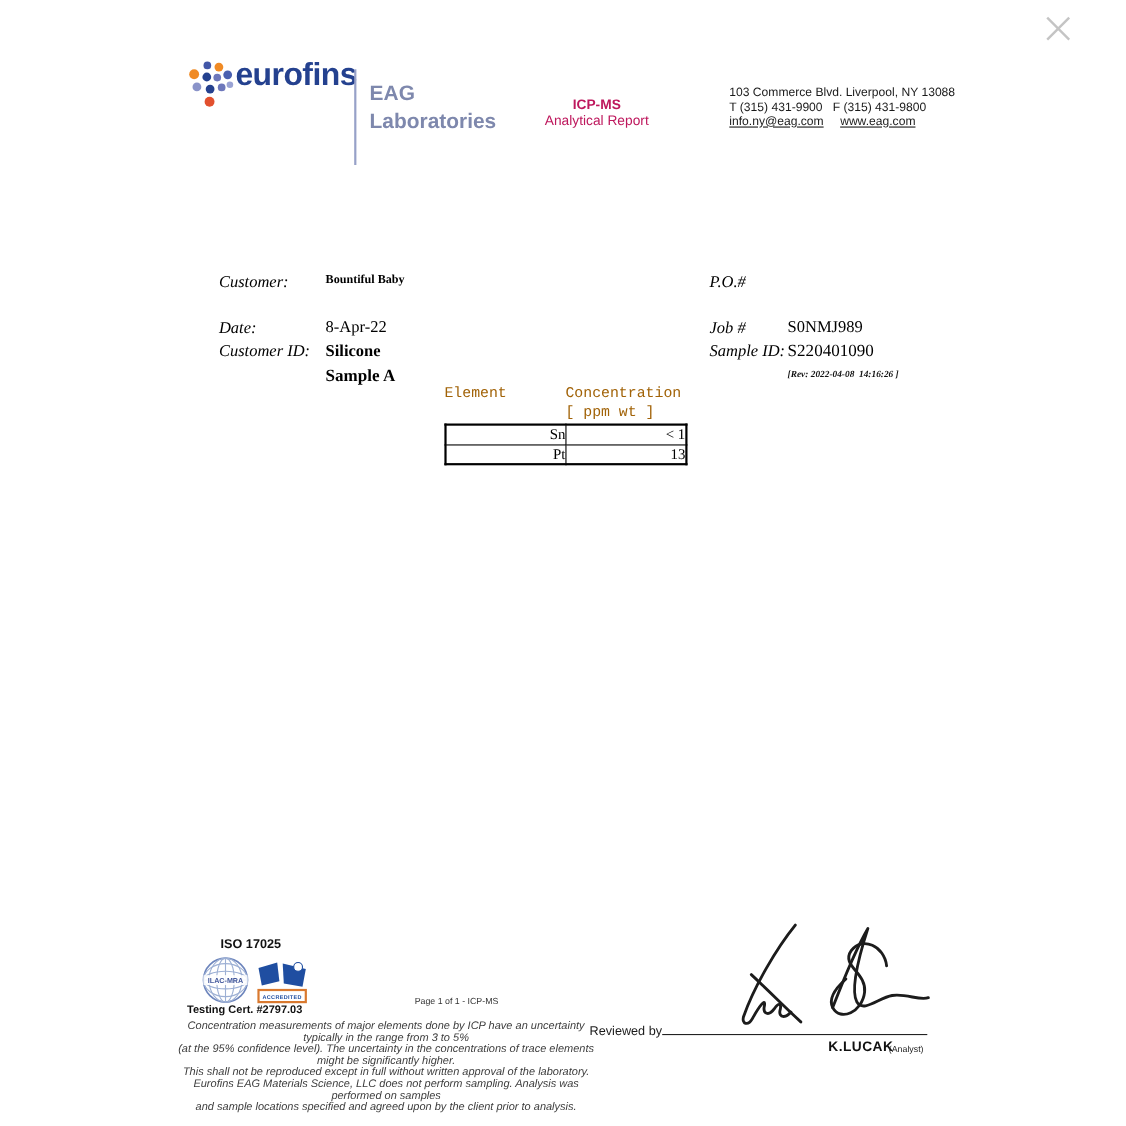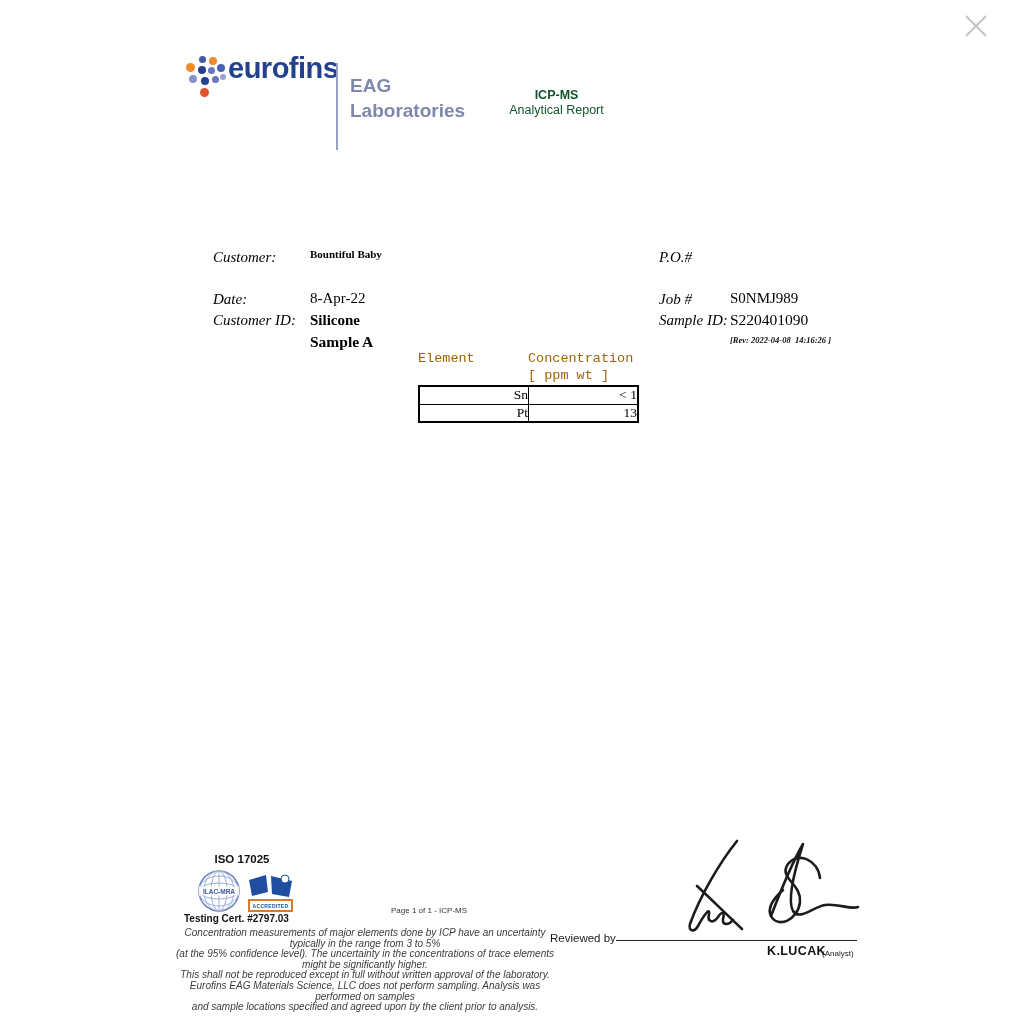--- a/index.html
+++ b/index.html
@@ -6,7 +6,7 @@
   html,body { background:#fff; }
   .page {
     position:relative; width:988px; height:1024px; background:#ffffff;
-    font-family:"Liberation Sans", sans-serif; color:#222; overflow:hidden;margin-left:14px;
+    font-family:"Liberation Sans", sans-serif; color:#222; overflow:hidden;
   }
   .abs { position:absolute; }
   .pre { white-space:pre; }

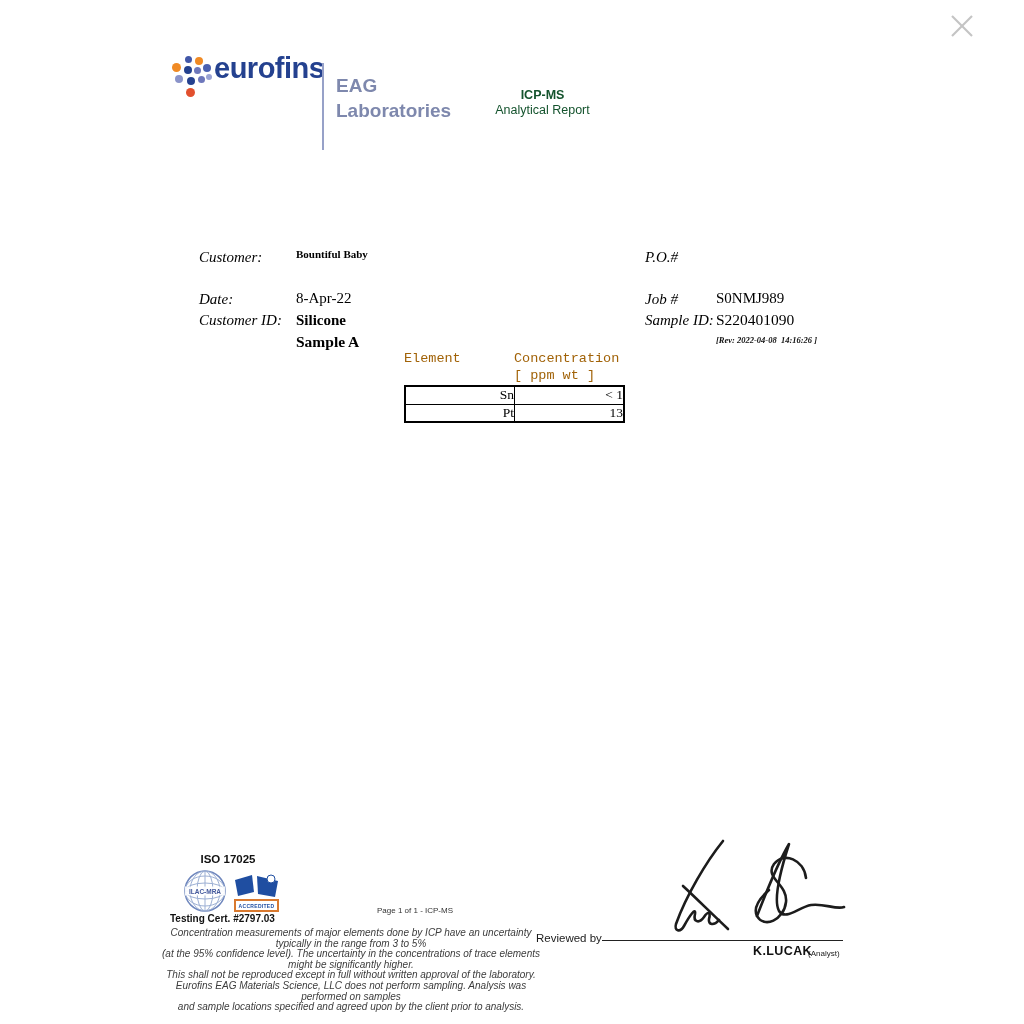--- a/index.html
+++ b/index.html
@@ -88,6 +88,13 @@
     <div>Analytical Report</div>
   </div>
 
+  <div class="abs address-block">
+    <div>103 Commerce Blvd. Liverpool, NY 13088</div>
+    <div class="pre">T (315) 431-9900   F (315) 431-9800</div>
+    <div>
+      <span class="link gap">info.ny@eag.com</span><span class="link">www.eag.com</span>
+    </div>
+  </div>
 
   <div class="abs ser lbl" style="left:199px;top:249px;">Customer:</div>
   <div class="abs ser b" style="left:296px;top:248px;font-size:11px;">Bountiful Baby</div>

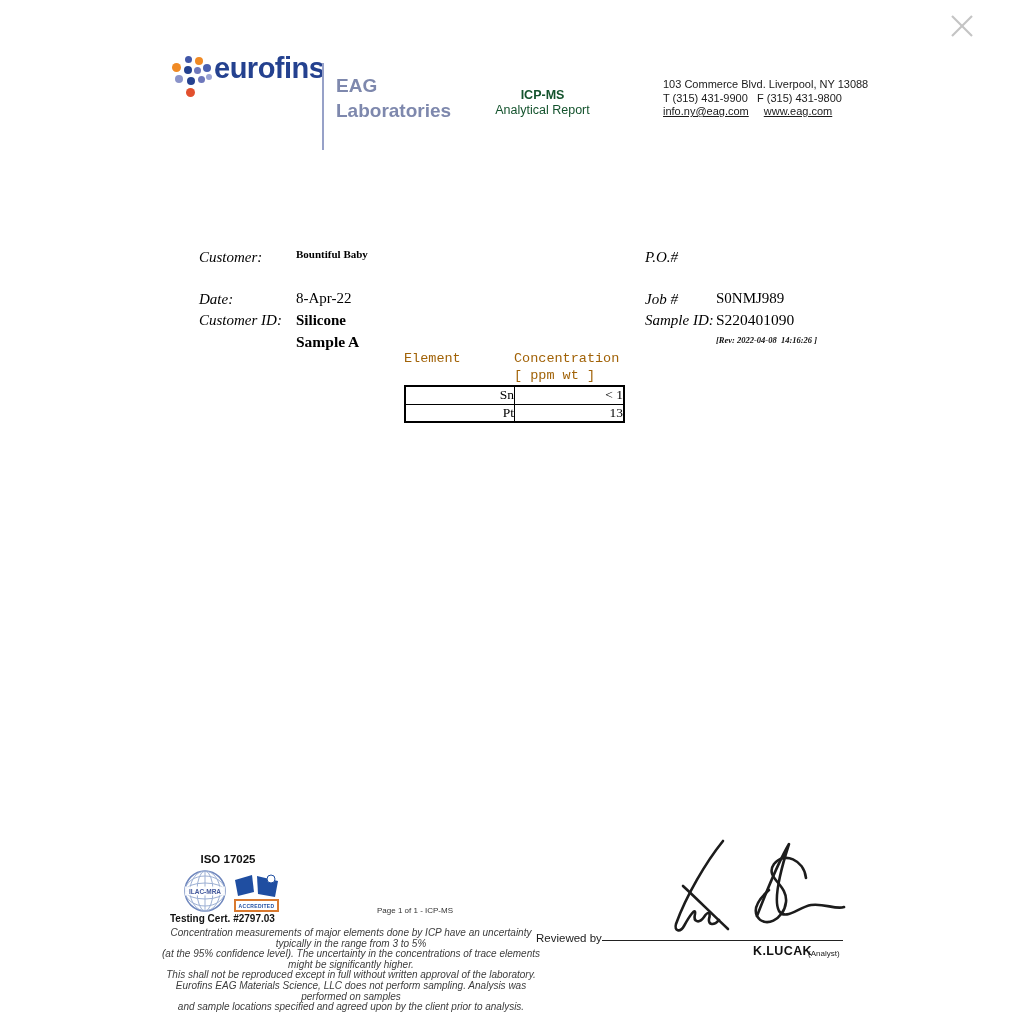--- a/index.html
+++ b/index.html
@@ -20,7 +20,7 @@
   .dot { position:absolute; border-radius:50%; }
   .divider { left:322px; top:63px; width:2px; height:87px; background:#97a1c8; }
   .division { left:336px; top:73px; color:#7e88ad; font-weight:700; font-size:19px; line-height:25px; }
-  .report-title { left:470px; top:88px; width:145px; text-align:center; font-size:12.5px; line-height:14.5px; color:#14532d; }
+  .report-title { left:470px; top:88px; width:145px; text-align:center; font-size:12.5px; line-height:14.5px; color:#be185d; }
   .report-title .t1 { font-weight:700; }
   .address-block { left:663px; top:78px; font-size:11px; line-height:13.5px; color:#1a1a1a; }
   .address-block .link { text-decoration:underline; }

